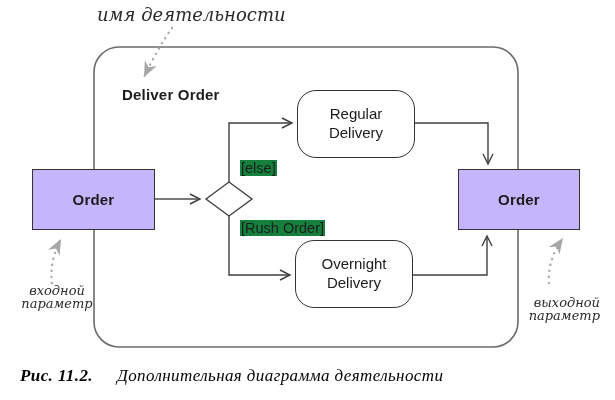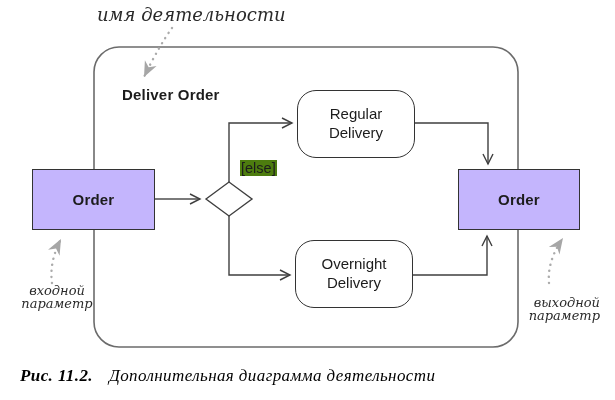--- a/index.html
+++ b/index.html
@@ -42,7 +42,7 @@
   .action-ovn{left:295px;top:240px;width:118px;height:68px;}
 
   
-  .guard{position:absolute;z-index:3;font-size:14.5px;background:#4d7c0f;padding:0 1px;}
+  .guard{position:absolute;z-index:3;font-size:14.5px;background:#15803d;padding:0 1px;}
   .guard-else{left:240px;top:160px;}
   .guard-rush{left:240px;top:220px;}
 

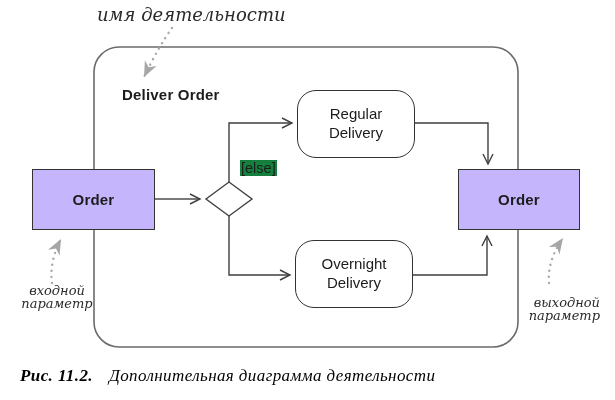--- a/index.html
+++ b/index.html
@@ -102,6 +102,7 @@
   <div class="action action-ovn">Overnight Delivery</div>
 
   <div class="guard guard-else">[else]</div>
+  <div class="guard guard-rush">[Rush Order]</div>
 
   <div class="ann ann-name">имя деятельности</div>
   <div class="ann ann-in">

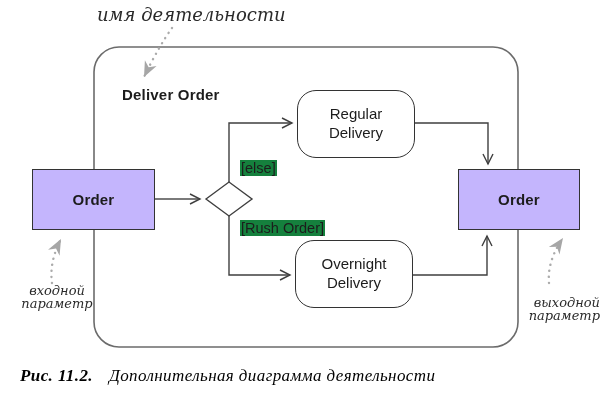--- a/index.html
+++ b/index.html
@@ -61,7 +61,7 @@
     font-family:"Liberation Serif",serif;font-style:italic;
     font-size:17px;letter-spacing:.4px;color:#000;white-space:nowrap;
   }
-  .caption .num{font-weight:bold;margin-right:16px;}
+  .caption .num{font-weight:bold;margin-right:24px;}
 </style>
 </head>
 <body>

